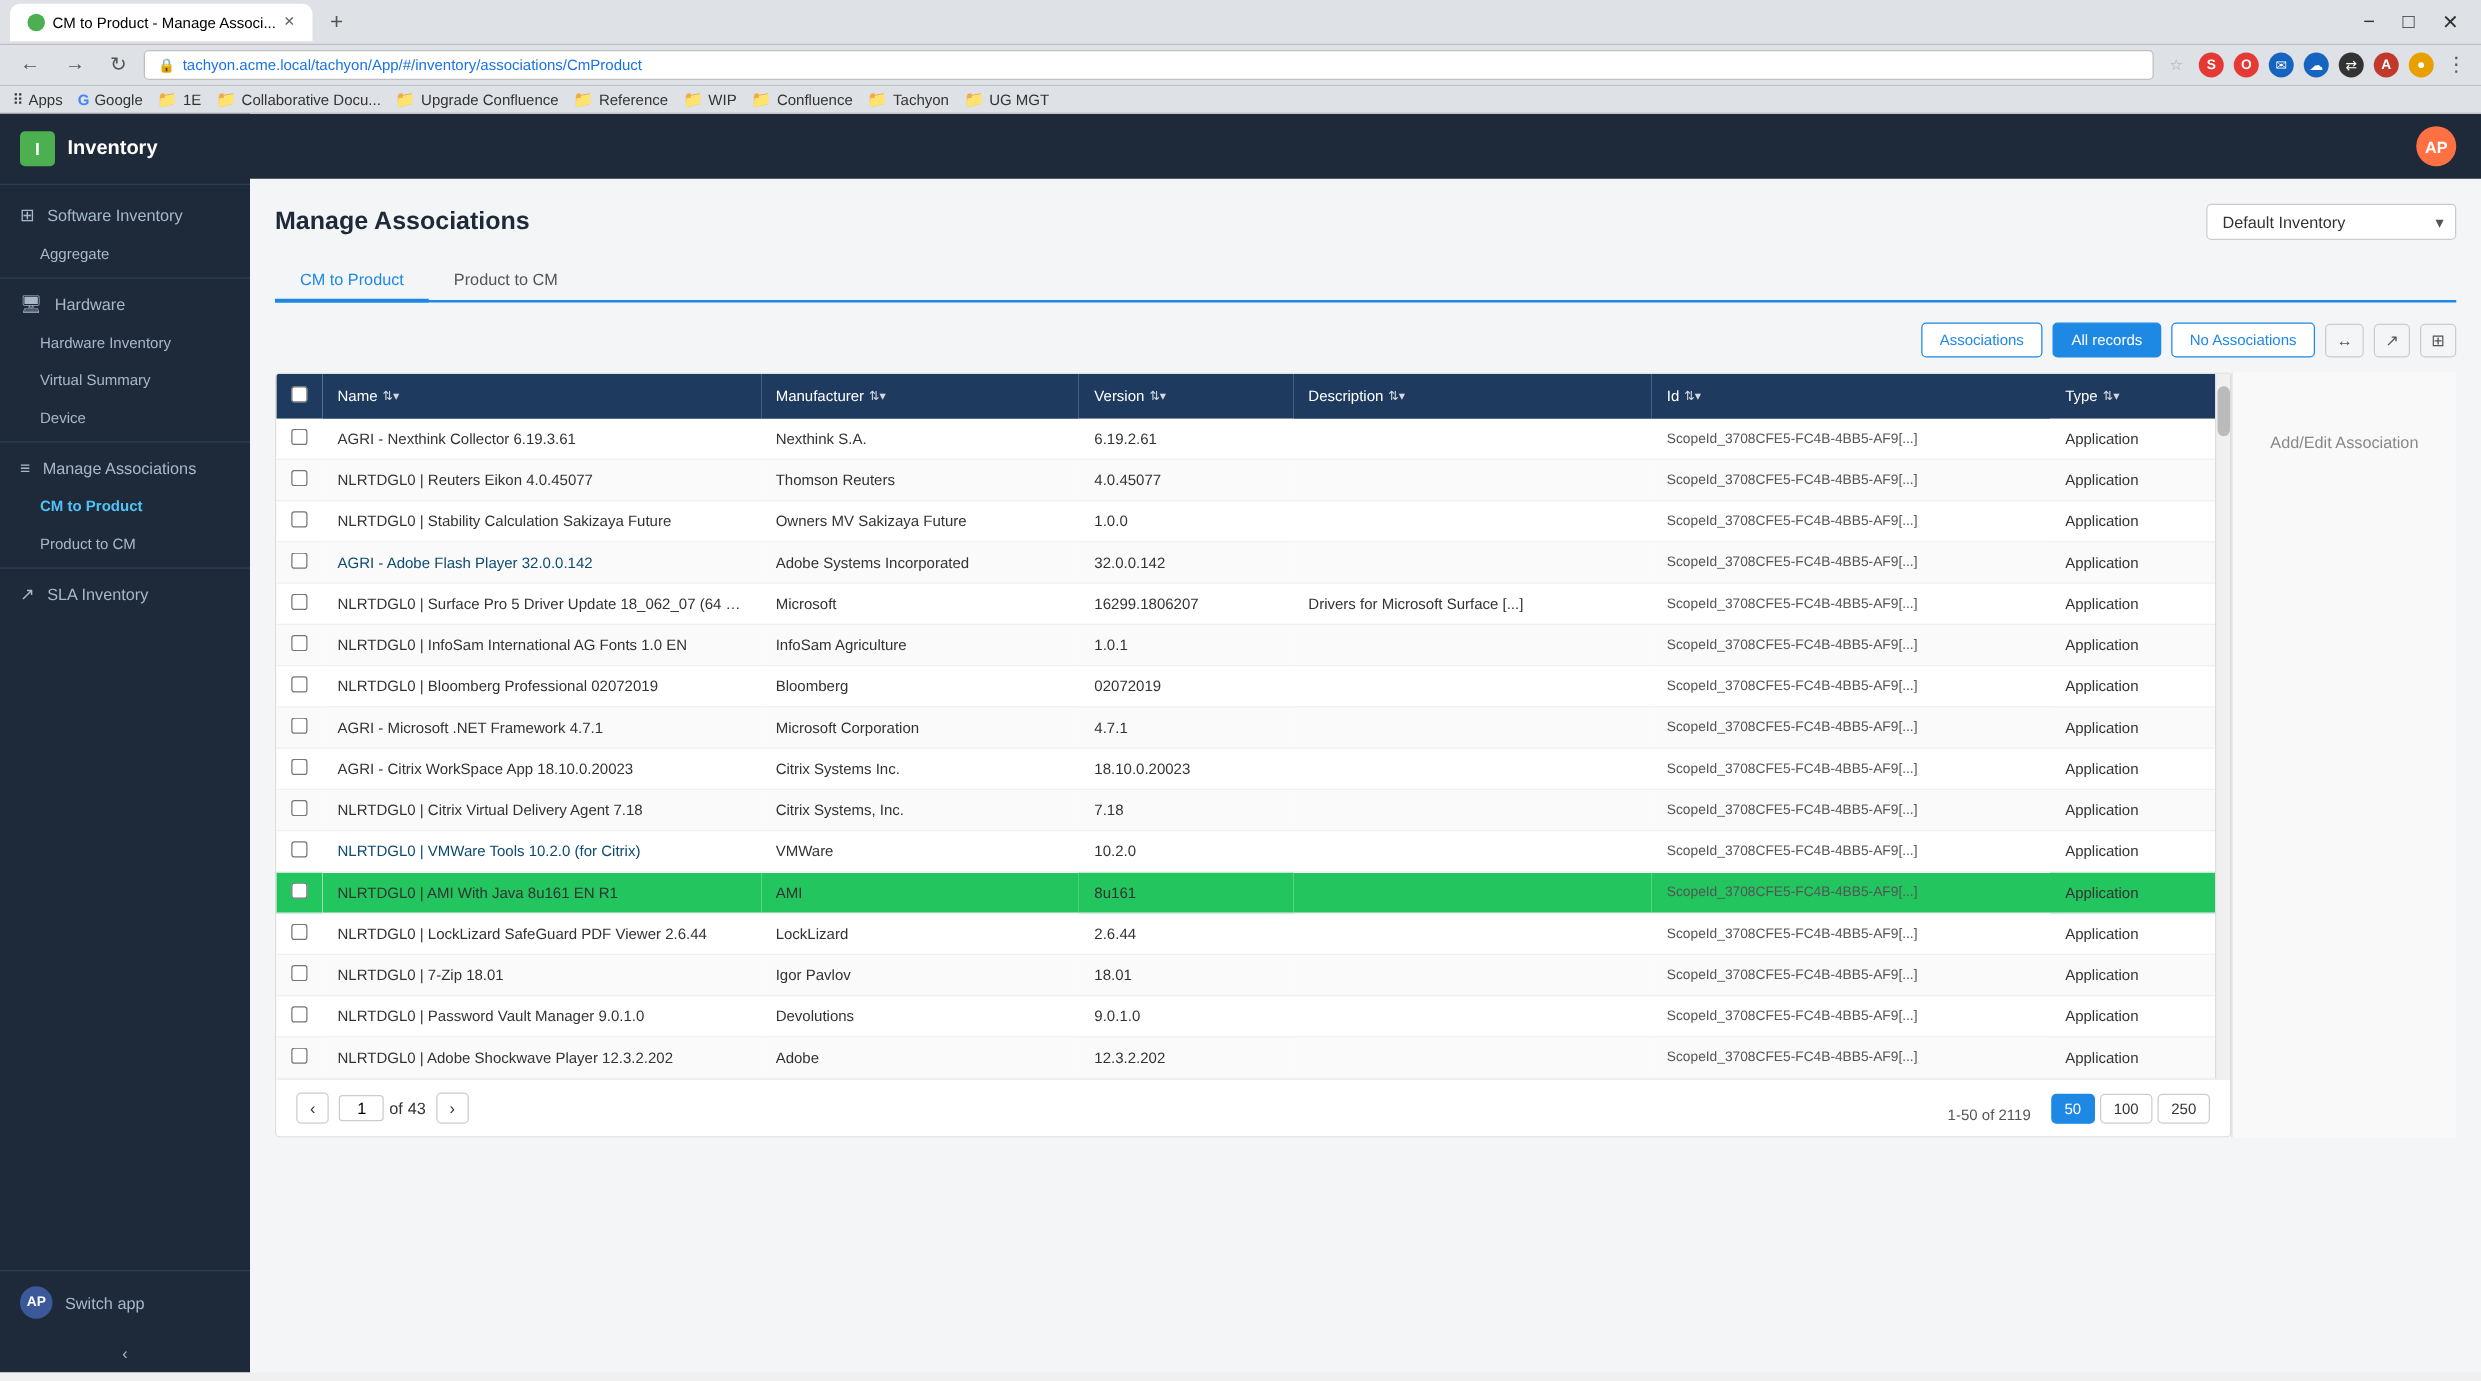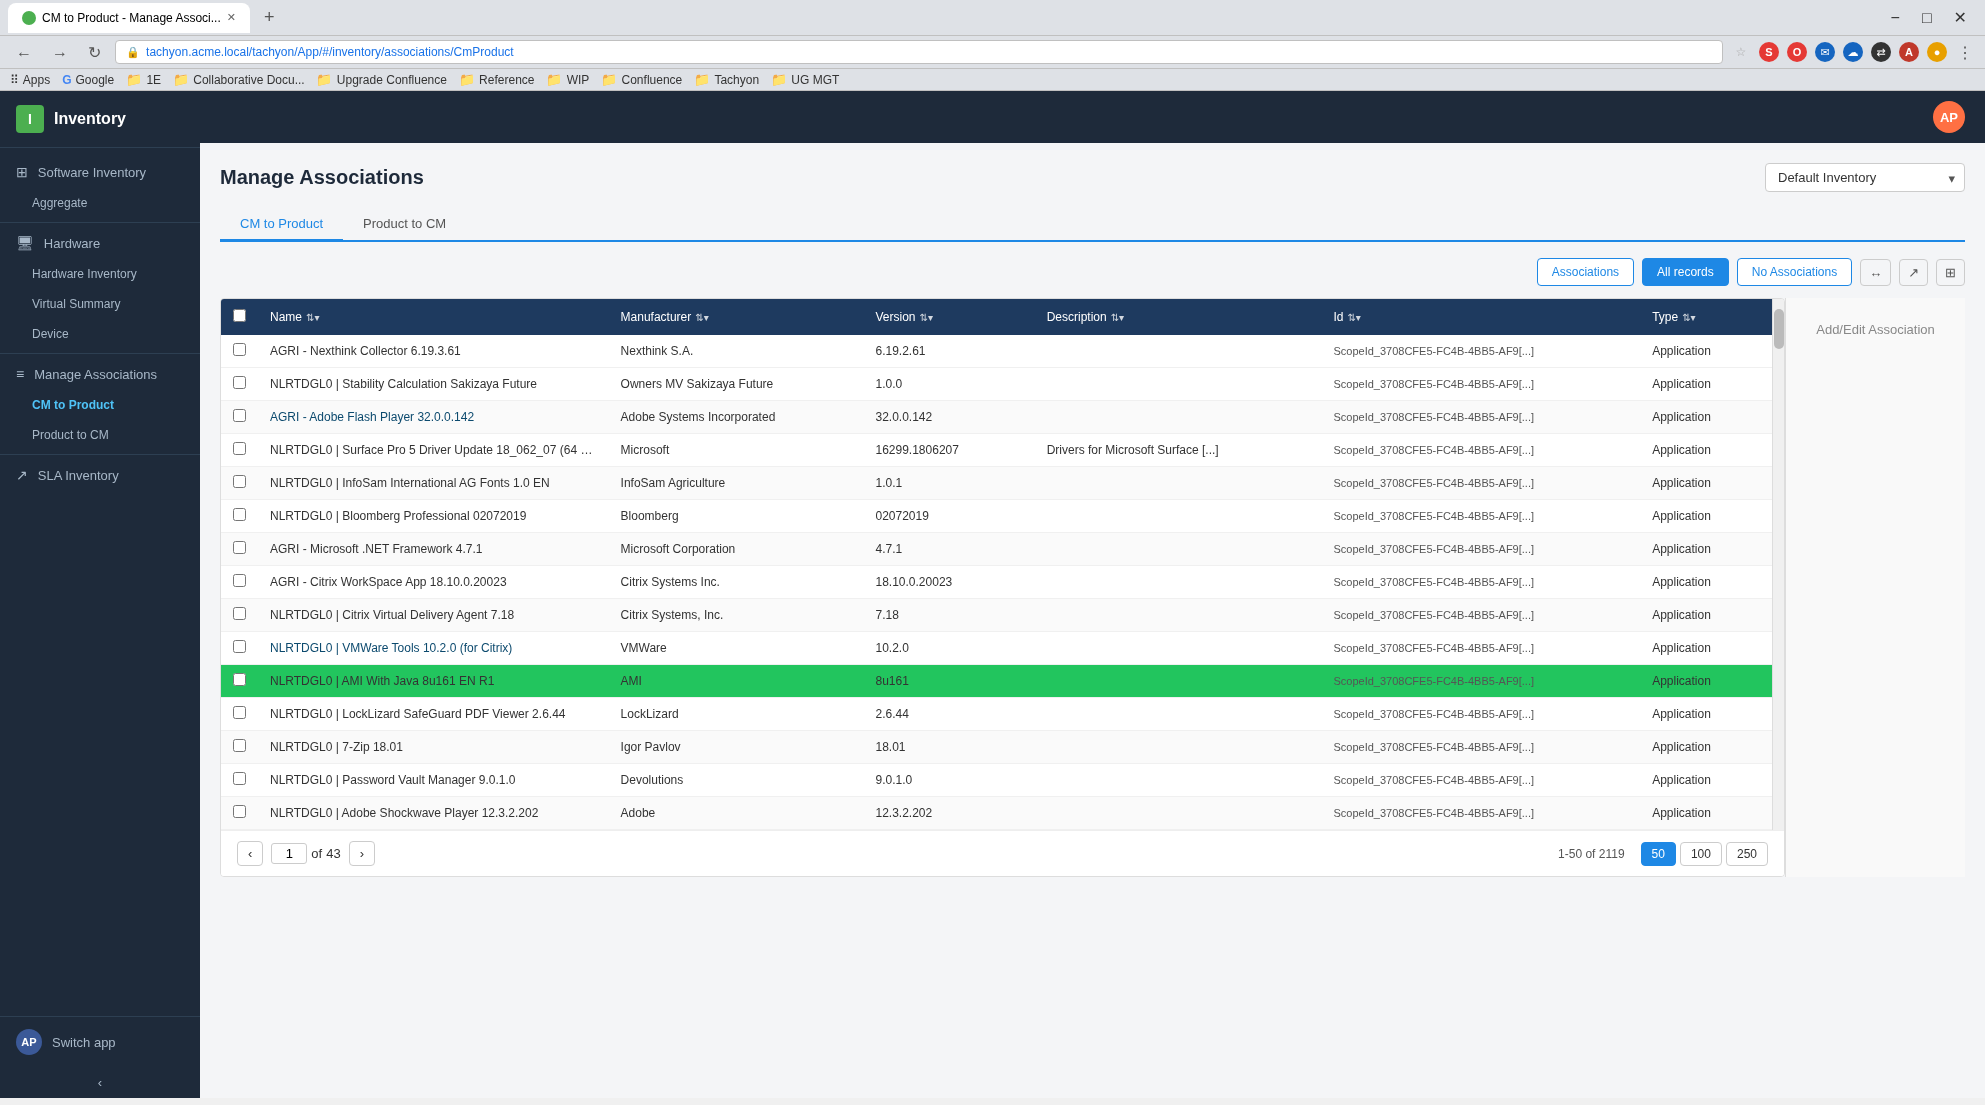--- a/index.html
+++ b/index.html
@@ -102,7 +102,7 @@
 
     
     .right-panel { width: 180px; background: #f9f9f9; border-left: 1px solid #ddd; padding: 16px; flex-shrink: 0; }
-    .add-edit-title { font-size: 13px; color: #888; text-align: center; margin-top: 8px; }
+    .add-edit-title { font-size: 13px; color: #888; text-align: center; margin-top: 32px; }
 
     
     .table-outer { display: flex; }

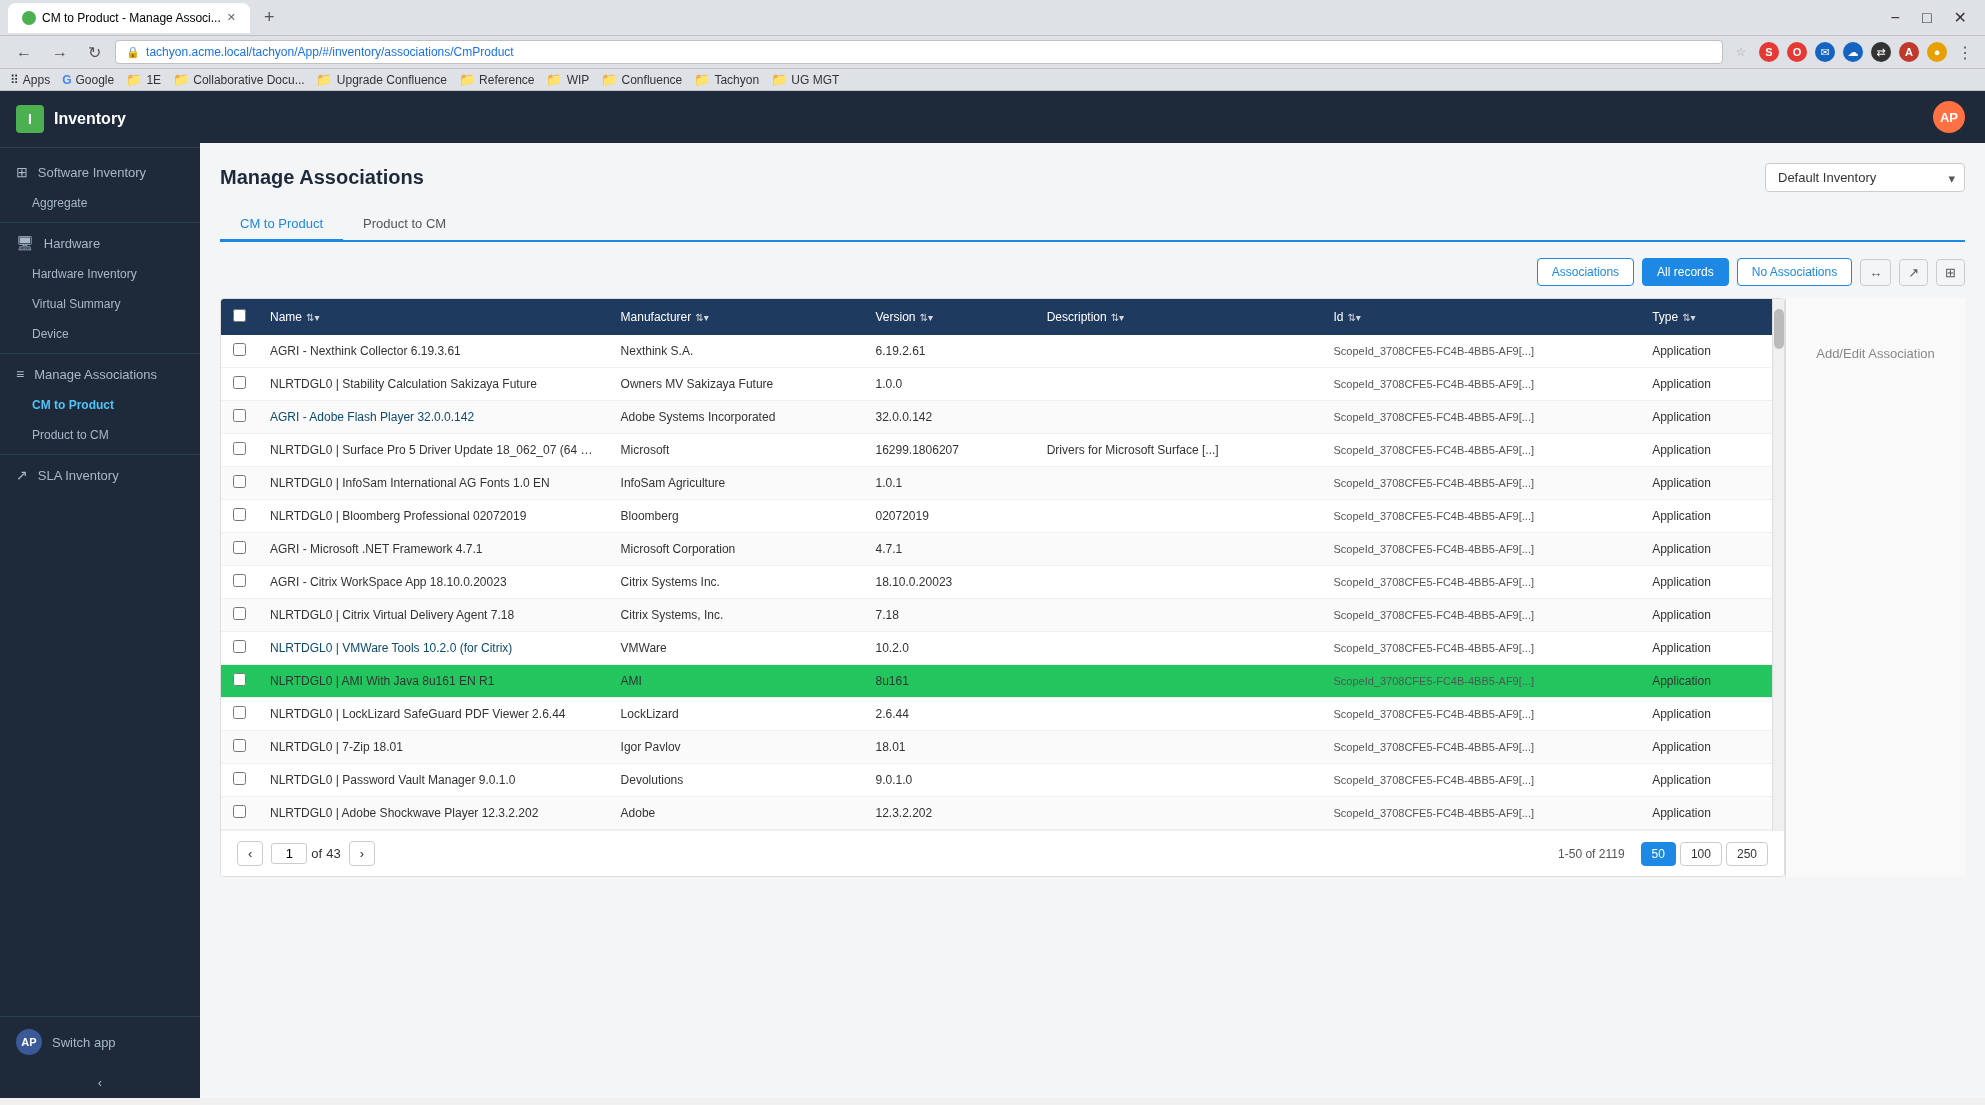--- a/index.html
+++ b/index.html
@@ -350,6 +350,17 @@
       <td style="max-width:220px;white-space:nowrap;overflow:hidden;text-overflow:ellipsis;">AGRI - Nexthink Collector 6.19.3.61</td>
       <td style="max-width:160px;white-space:nowrap;overflow:hidden;text-overflow:ellipsis;">Nexthink S.A.</td>
       <td>6.19.2.61</td>
+      <td style="max-width:180px;white-space:nowrap;overflow:hidden;text-overflow:ellipsis;"></td>
+      <td style="max-width:200px;white-space:nowrap;overflow:hidden;text-overflow:ellipsis;font-size:11px;color:#555;">ScopeId_3708CFE5-FC4B-4BB5-AF9[...]</td>
+      <td>Application</td>
+    </tr>
+                      <tr style="background: rgb(250, 250, 250);">
+      <td class="checkbox-col">
+        <input type="checkbox" style="">
+      </td>
+      <td style="max-width:220px;white-space:nowrap;overflow:hidden;text-overflow:ellipsis;">NLRTDGL0 | Reuters Eikon 4.0.45077</td>
+      <td style="max-width:160px;white-space:nowrap;overflow:hidden;text-overflow:ellipsis;">Thomson Reuters</td>
+      <td>4.0.45077</td>
       <td style="max-width:180px;white-space:nowrap;overflow:hidden;text-overflow:ellipsis;"></td>
       <td style="max-width:200px;white-space:nowrap;overflow:hidden;text-overflow:ellipsis;font-size:11px;color:#555;">ScopeId_3708CFE5-FC4B-4BB5-AF9[...]</td>
       <td>Application</td>

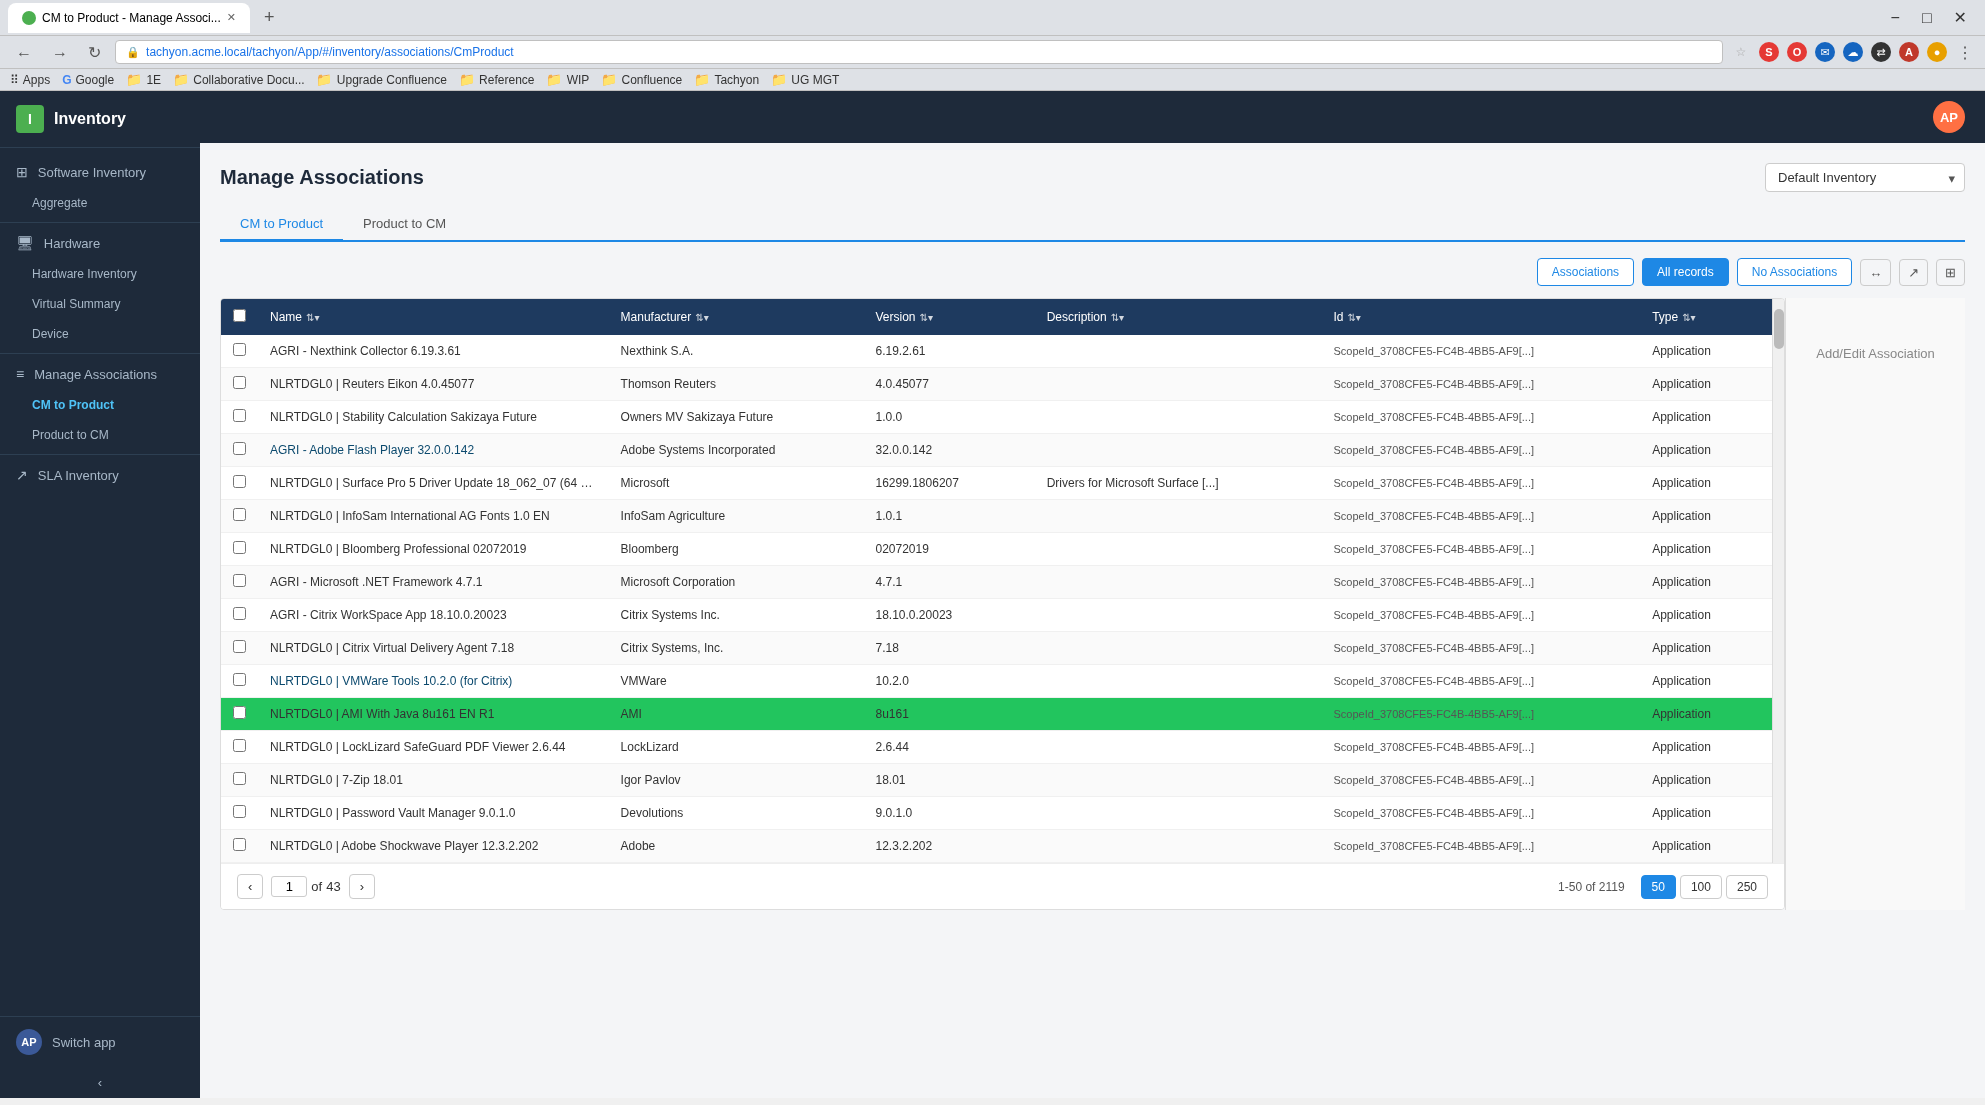--- a/index.html
+++ b/index.html
@@ -537,7 +537,7 @@
                 </div>
                 <button class="page-nav-btn">›</button>
               </div>
-              <div style="display:flex;align-items:center;gap:16px;margin-left:24px;">
+              <div style="display:flex;align-items:flex-end;gap:16px;margin-left:24px;">
                 <span class="records-info">1-50 of 2119</span>
                 <div class="page-size-btns">
                   <button class="page-size-btn active">50</button>

